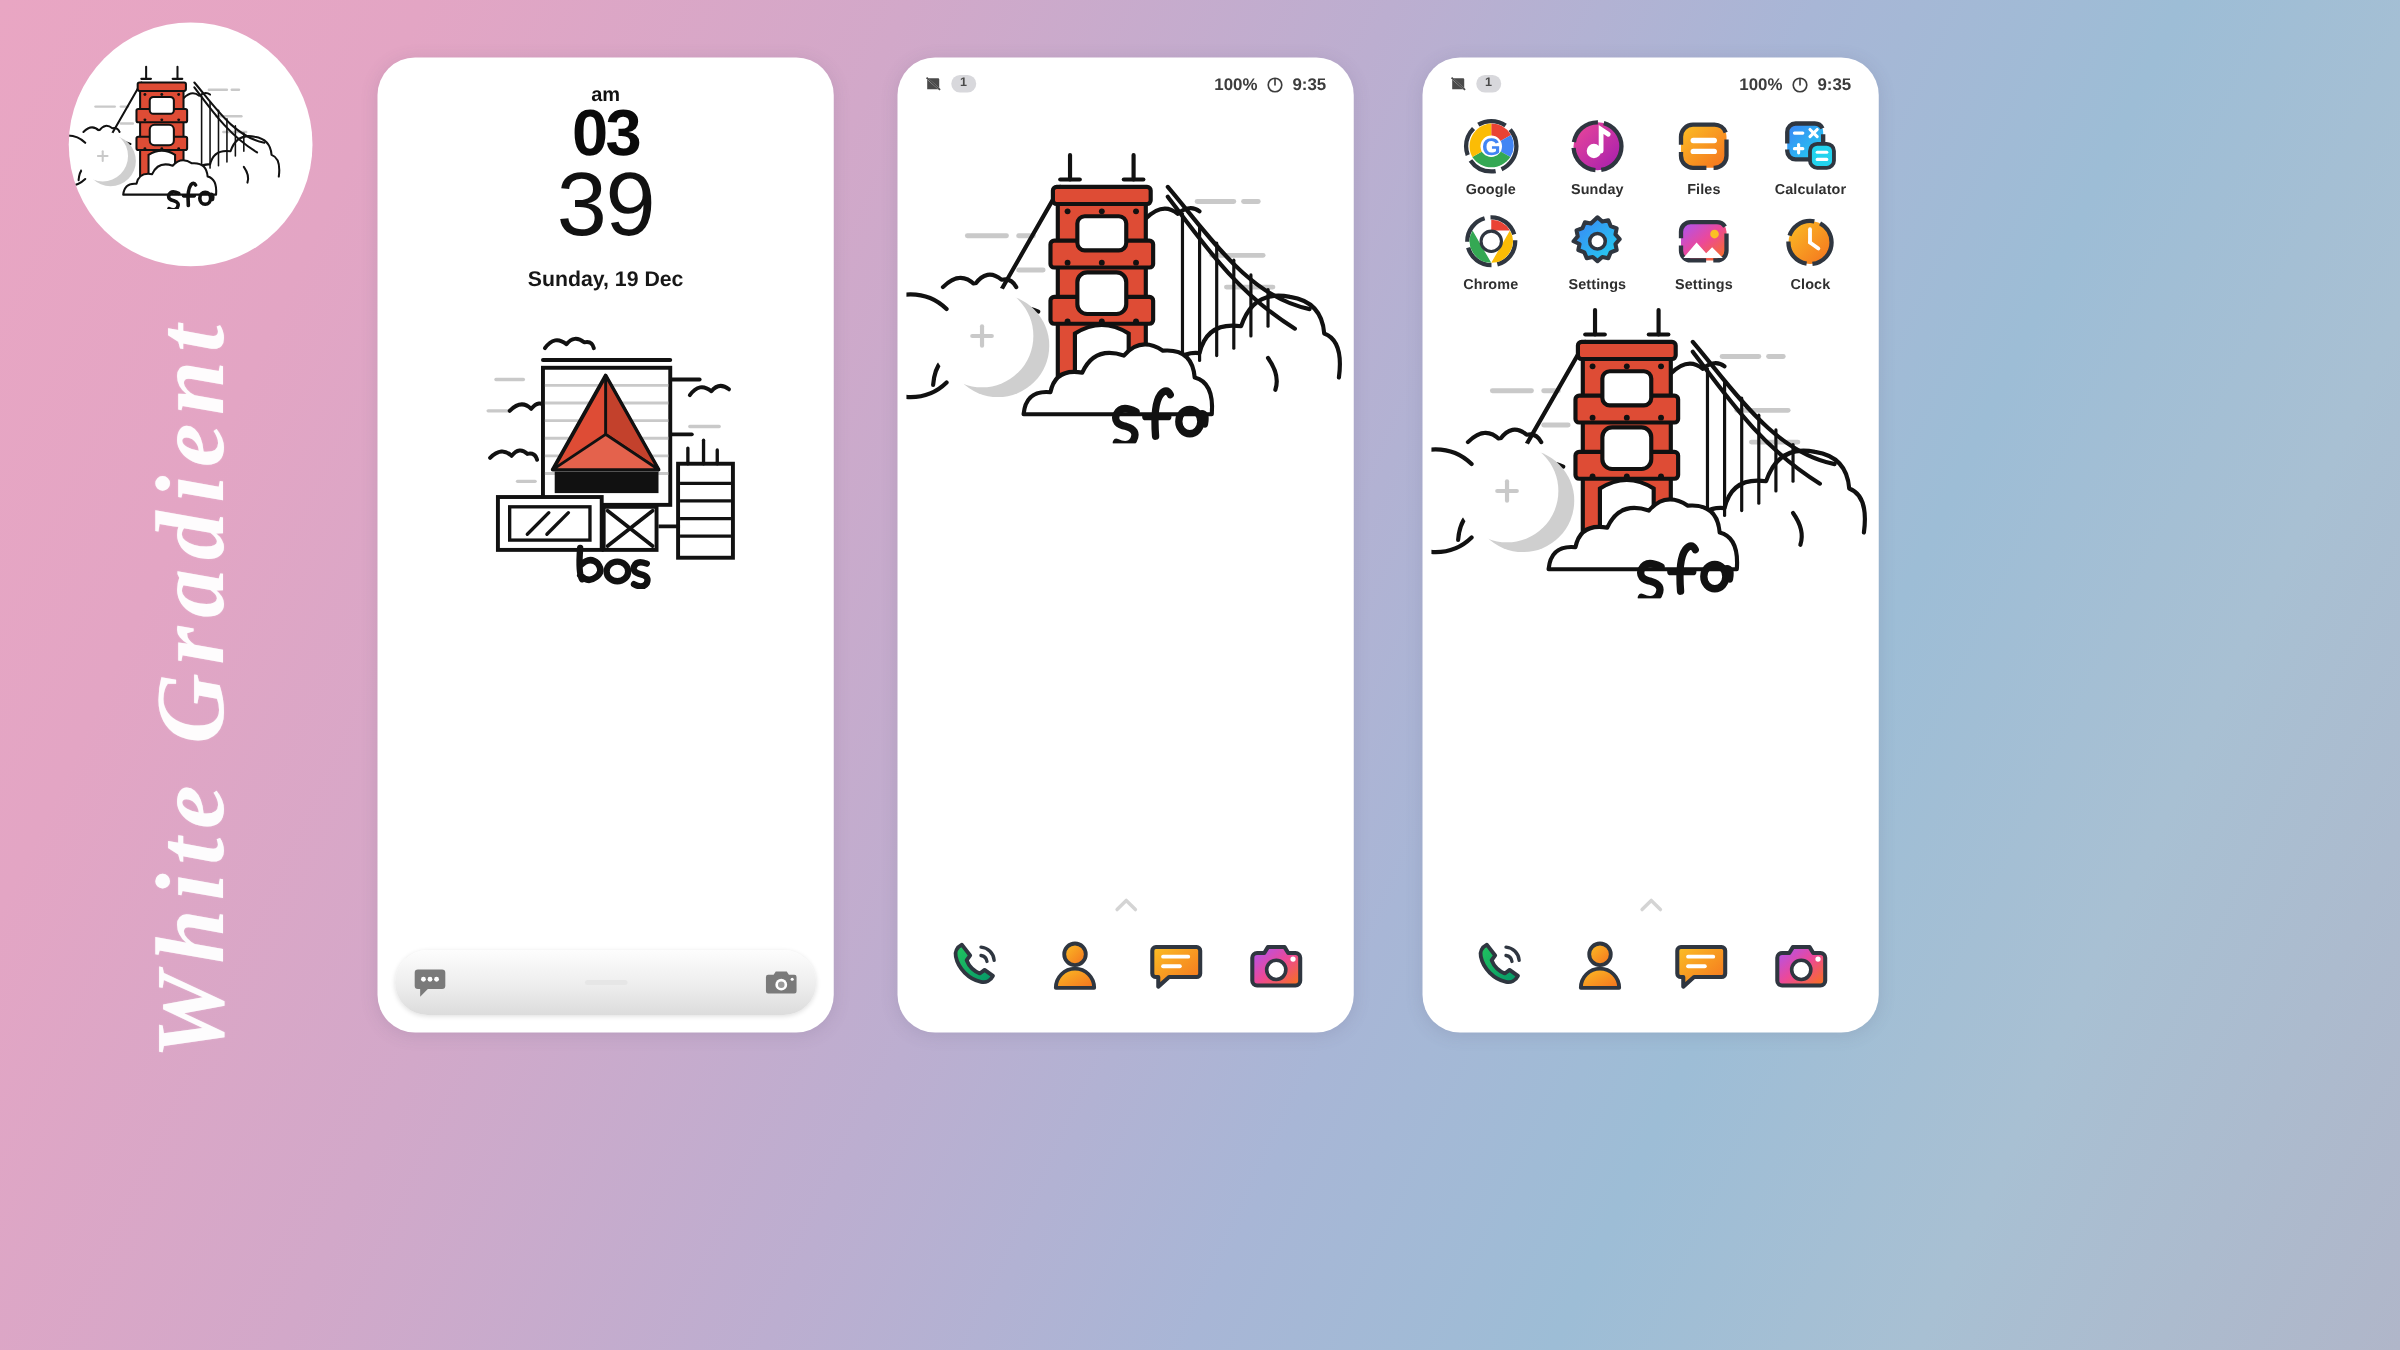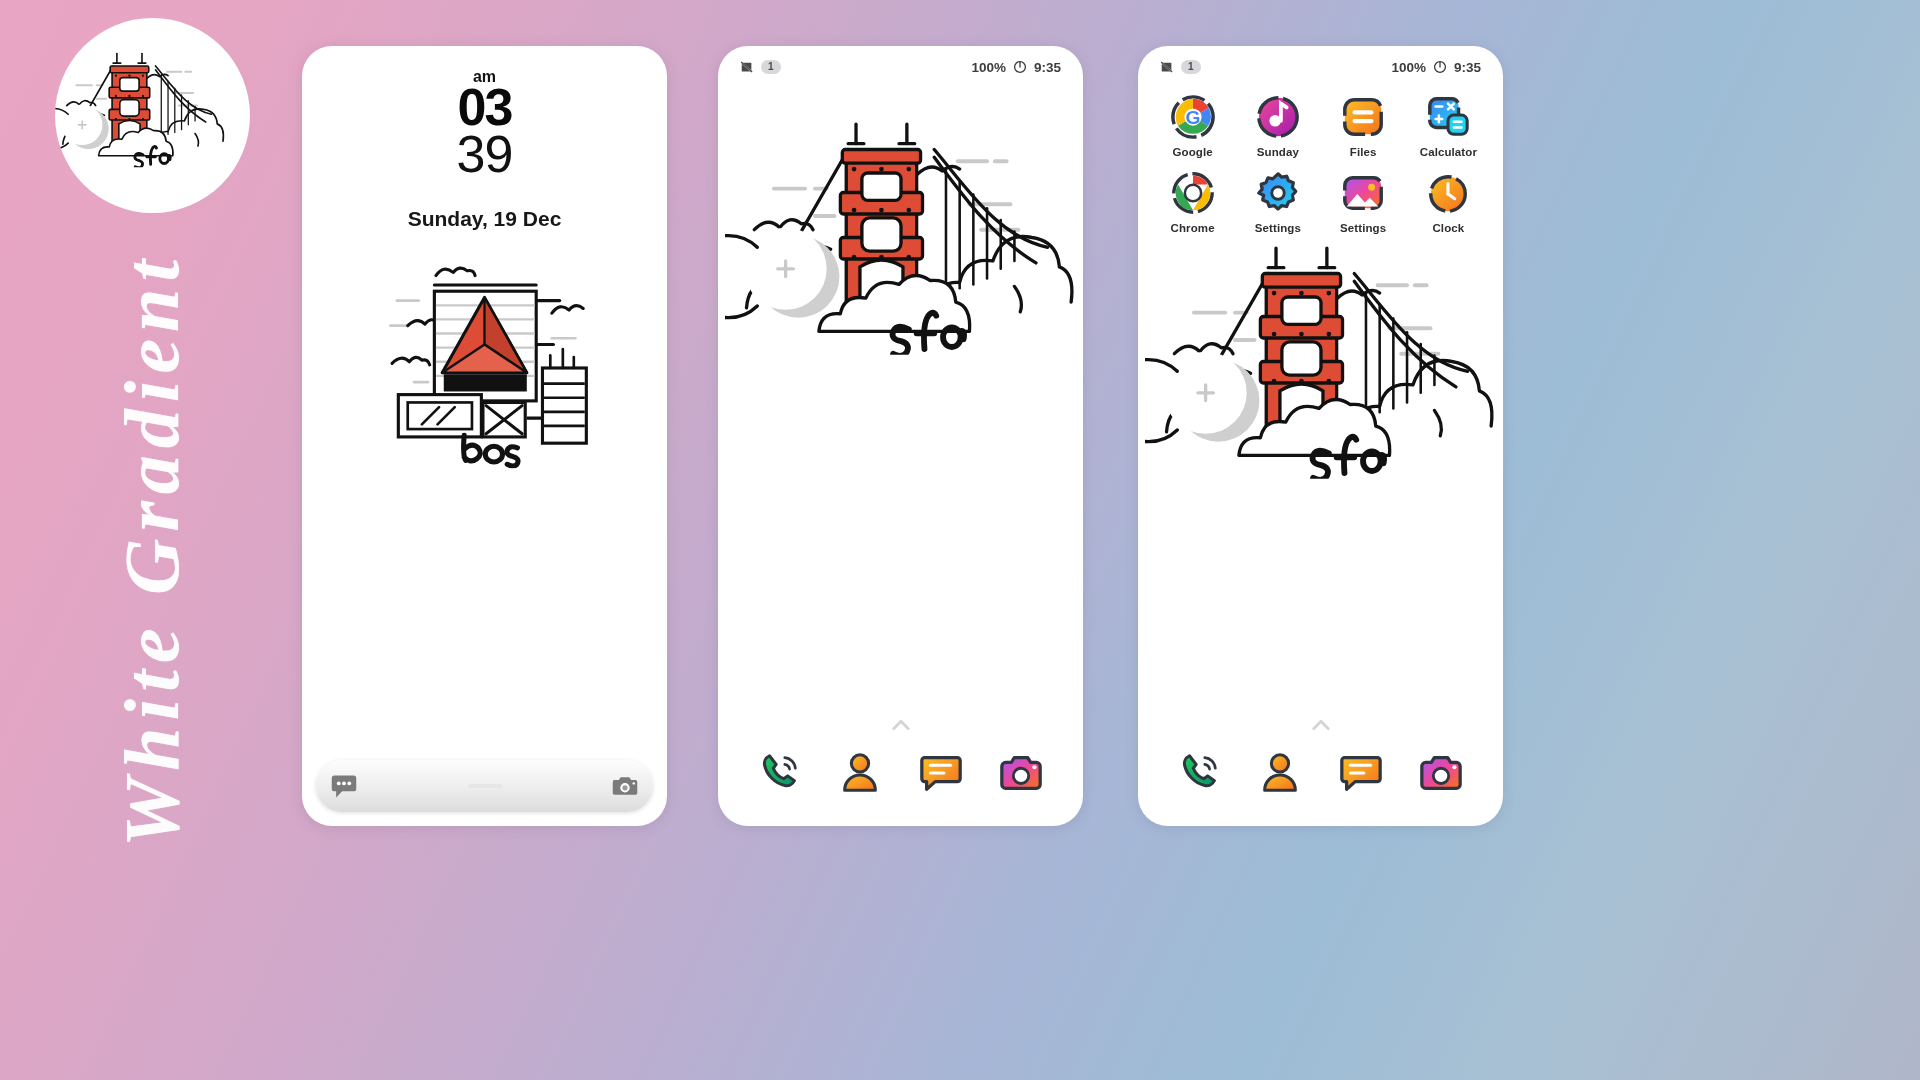--- a/index.html
+++ b/index.html
@@ -57,7 +57,7 @@
     padding:0 22px; font-size:13.5px; color:#3d3d3d; font-weight:bold;
   }
   .sb-left{ display:flex; align-items:center; gap:7px; }
-  .sb-right{ margin-left:auto; display:flex; align-items:center; gap:7px; }
+  .sb-right{ margin-left:auto; display:flex; align-items:flex-end; gap:7px; }
   .badge{
     background:#d8d8dc; color:#4a4a4a; font-size:10px; font-weight:bold;
     border-radius:9px; padding:1px 7px; line-height:12px;

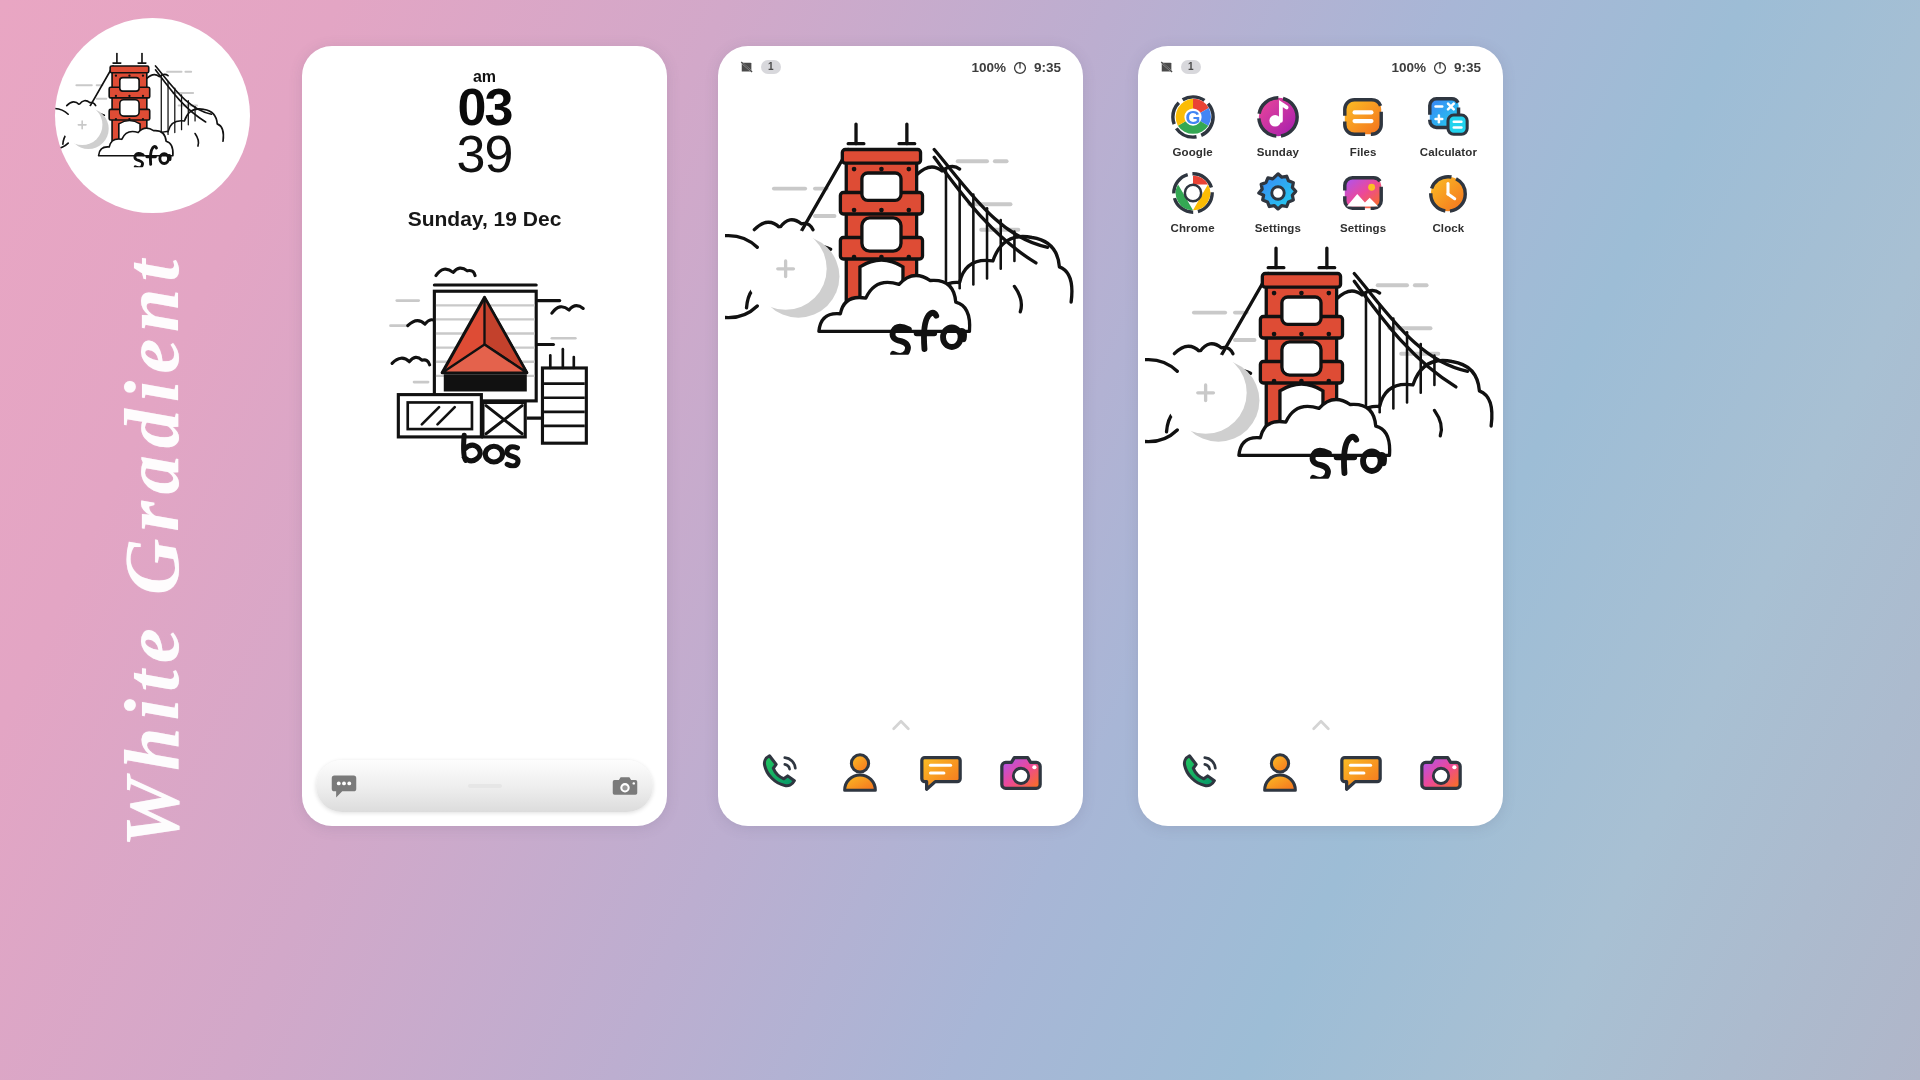--- a/index.html
+++ b/index.html
@@ -68,7 +68,7 @@
   .lock-clock{ margin-top:22px; text-align:center; position:relative; }
   .lock-am{ font-size:16px; font-weight:bold; color:#111; letter-spacing:0px;margin-top:20px; }
   .lock-hh{ font-size:52px; font-weight:bold; line-height:.84; color:#0a0a0a; letter-spacing:-2px;}
-  .lock-mm{ font-size:52px; font-weight:300; line-height:.95; color:#111; letter-spacing:-1px;}
+  .lock-mm{ font-size:72px; font-weight:300; line-height:.95; color:#111; letter-spacing:-1px;}
   .lock-date{ margin-top:28px; font-size:21px; font-weight:bold; color:#171717; }
 
   

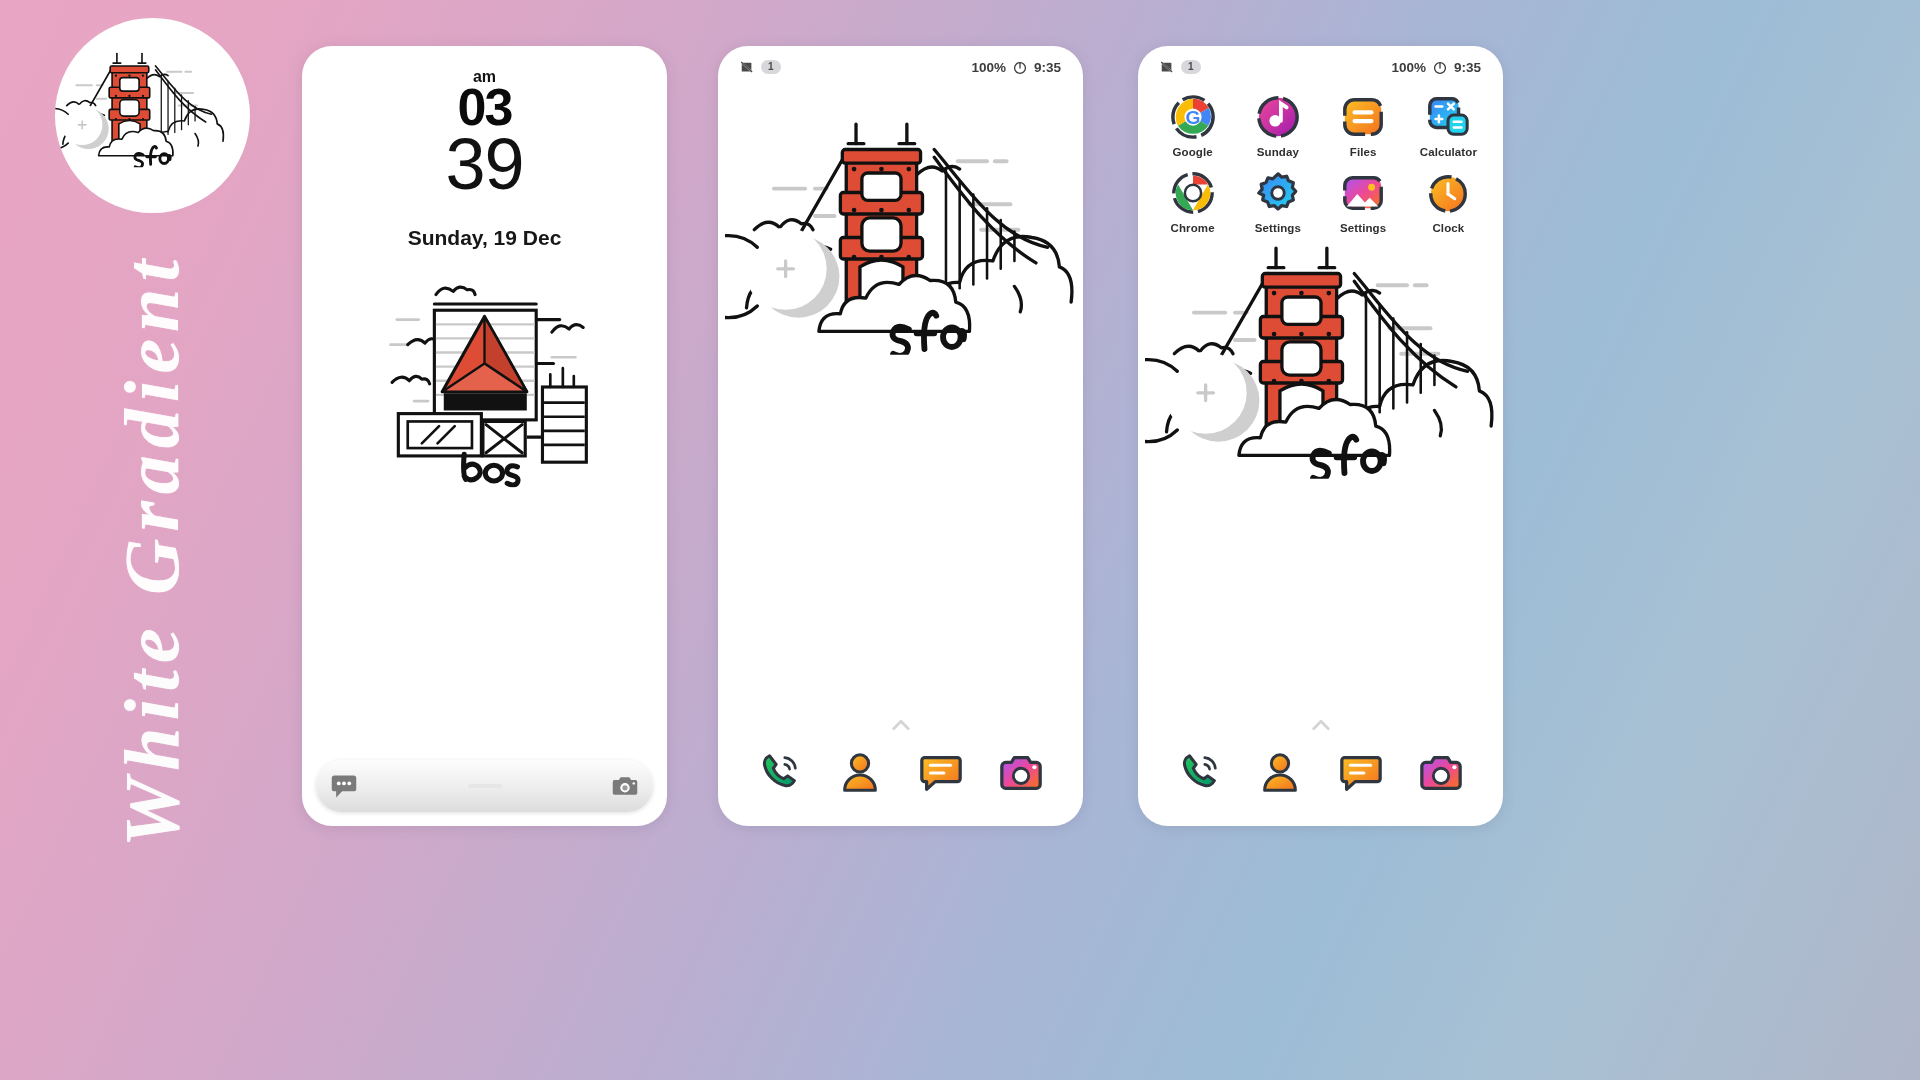--- a/index.html
+++ b/index.html
@@ -69,7 +69,7 @@
   .lock-am{ font-size:16px; font-weight:bold; color:#111; letter-spacing:0px;margin-top:20px; }
   .lock-hh{ font-size:52px; font-weight:bold; line-height:.84; color:#0a0a0a; letter-spacing:-2px;}
   .lock-mm{ font-size:72px; font-weight:300; line-height:.95; color:#111; letter-spacing:-1px;}
-  .lock-date{ margin-top:28px; font-size:21px; font-weight:bold; color:#171717; }
+  .lock-date{ margin-top:16px; font-size:17px; font-weight:bold; color:#171717; }
 
   
   .script-clock{ margin-top:20px; text-align:center; }

